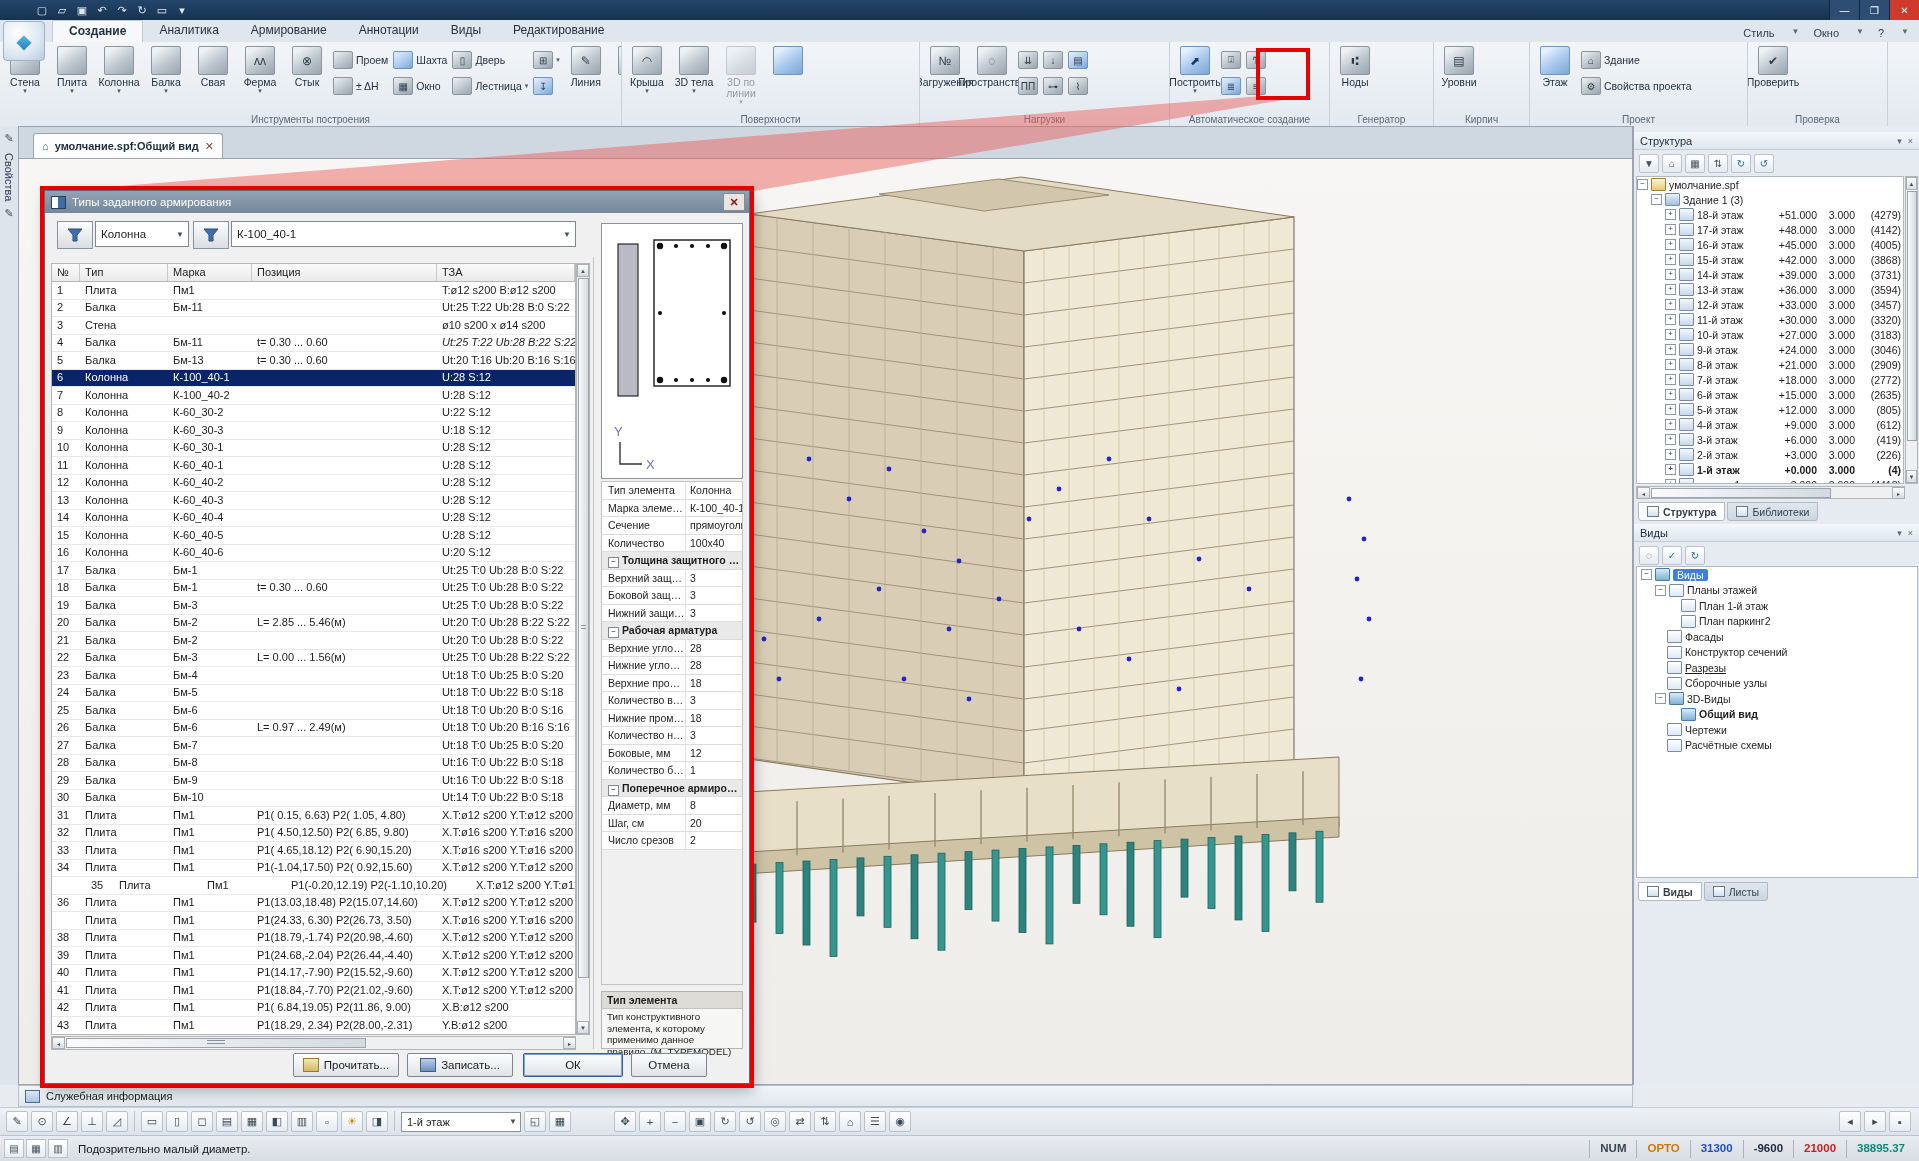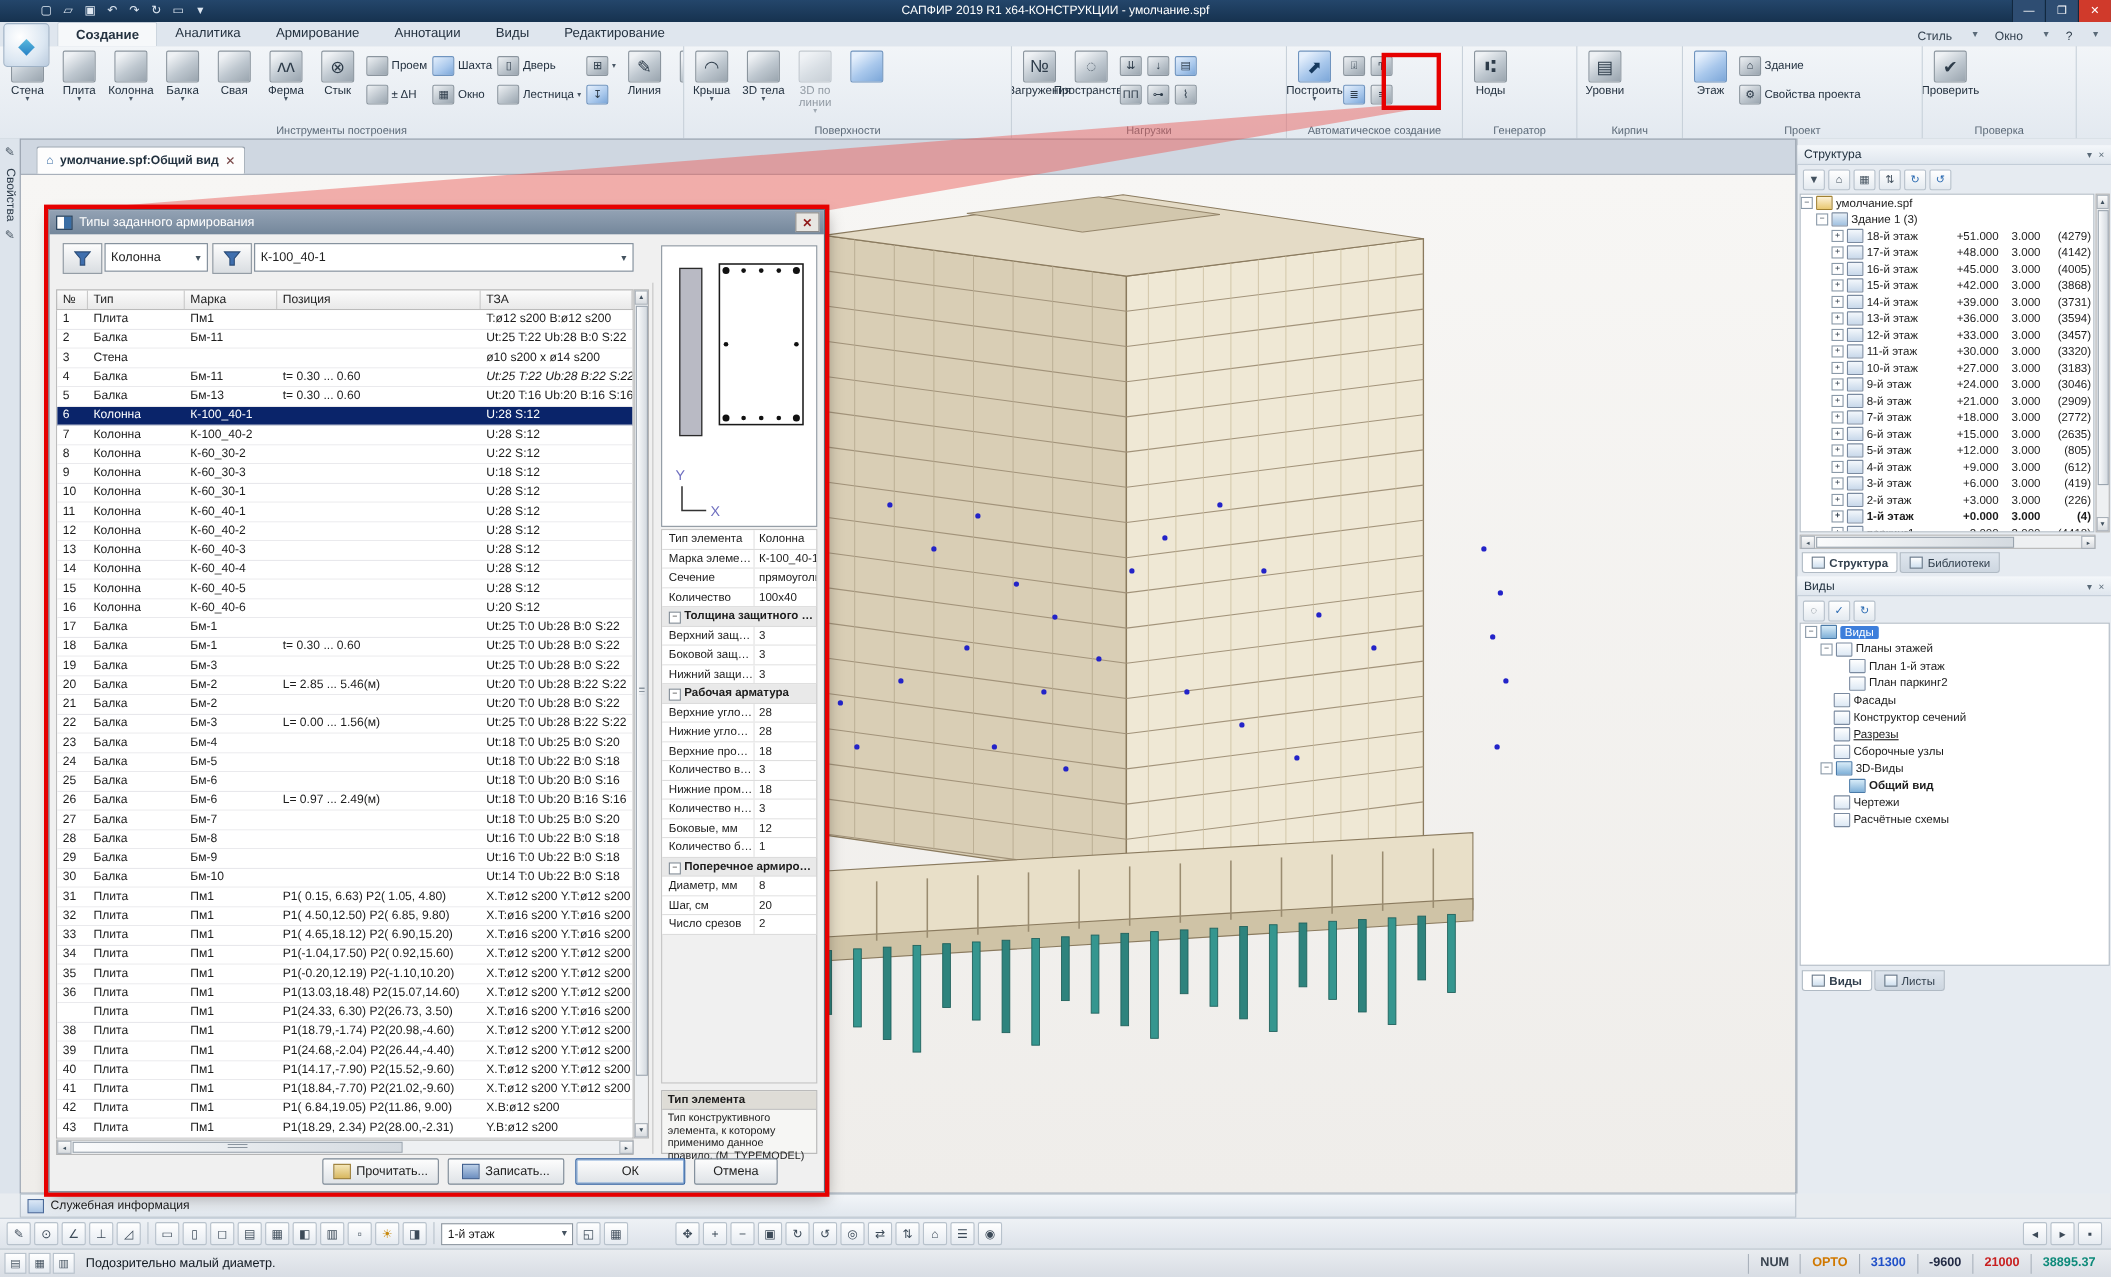--- a/index.html
+++ b/index.html
@@ -174,7 +174,6 @@
       <div class="qicon">▭</div>
       <div class="qicon">▾</div>
     </div>
-  <div id="wtitle">САПФИР 2019 R1 x64-КОНСТРУКЦИИ - умолчание.spf</div>
   <div id="winbtns">
     <div class="wbtn">—</div>
     <div class="wbtn">❐</div>

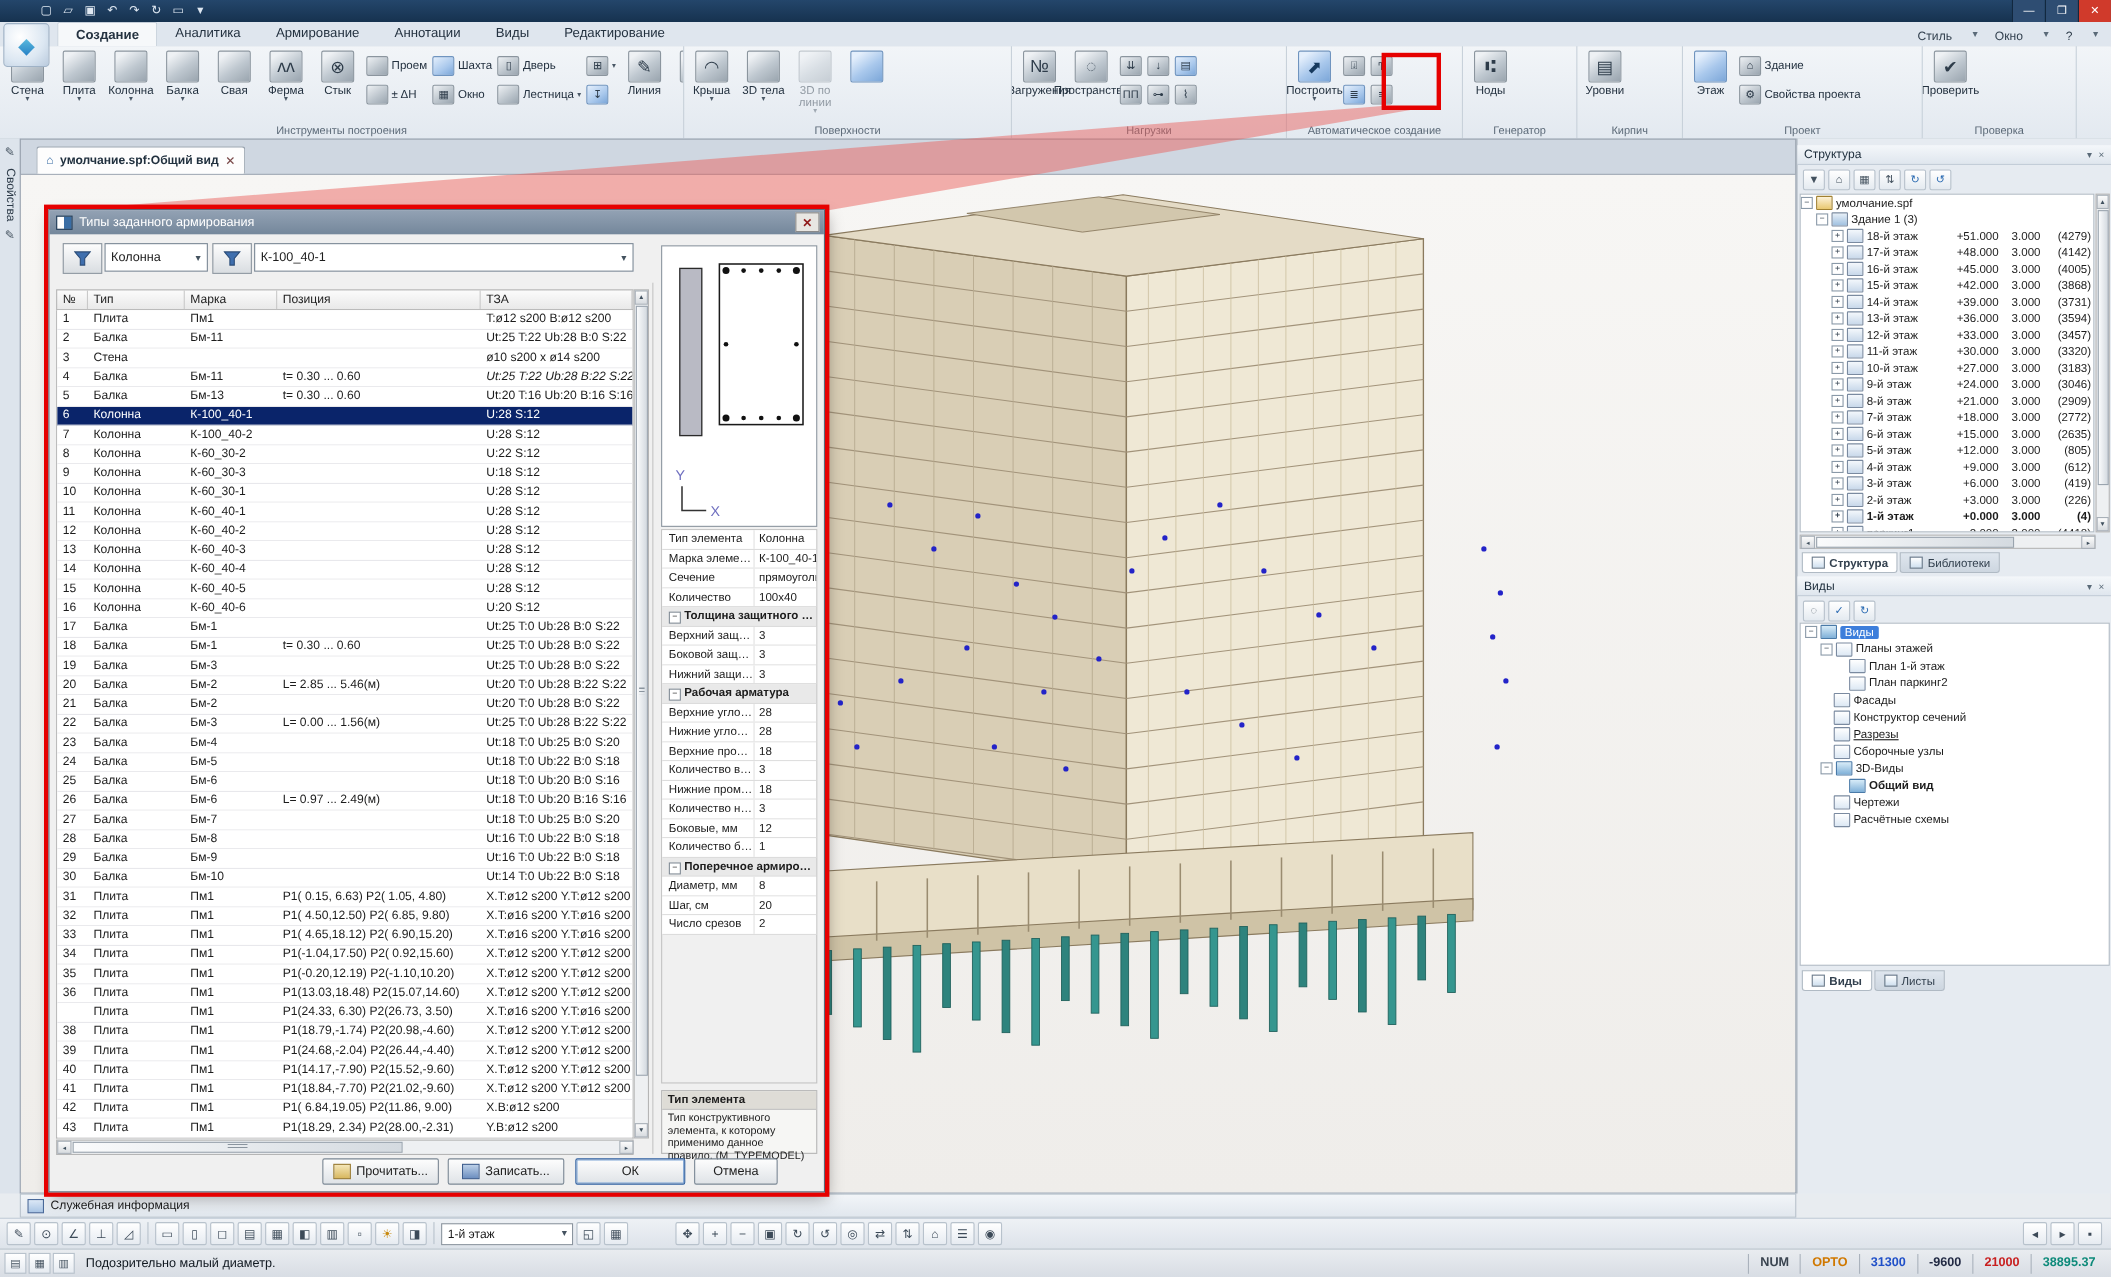--- a/index.html
+++ b/index.html
@@ -39,7 +39,7 @@
   .barr{font-size:7px;color:#4a5866;line-height:6px}
   .bic{width:28px;height:27px;background:linear-gradient(145deg,#eef1f4 15%,#bfc8d0 55%,#99a4ae);
        border:1px solid #8b959e;border-radius:2px;display:flex;align-items:center;justify-content:center;
-       font-size:16px;color:#2e3c4a;flex:none}
+       font-size:12px;color:#2e3c4a;flex:none}
   .bic.blue{background:linear-gradient(145deg,#e4effc 15%,#a9c8ec 55%,#7ba6d8);border-color:#6f94bf;color:#173a5e}
   .rstack{display:flex;flex-direction:column;justify-content:space-between;gap:2px;padding-top:4px;flex:none}
   .rsm{display:flex;align-items:center;gap:3px;height:24px;padding:0 2px;border-radius:2px}

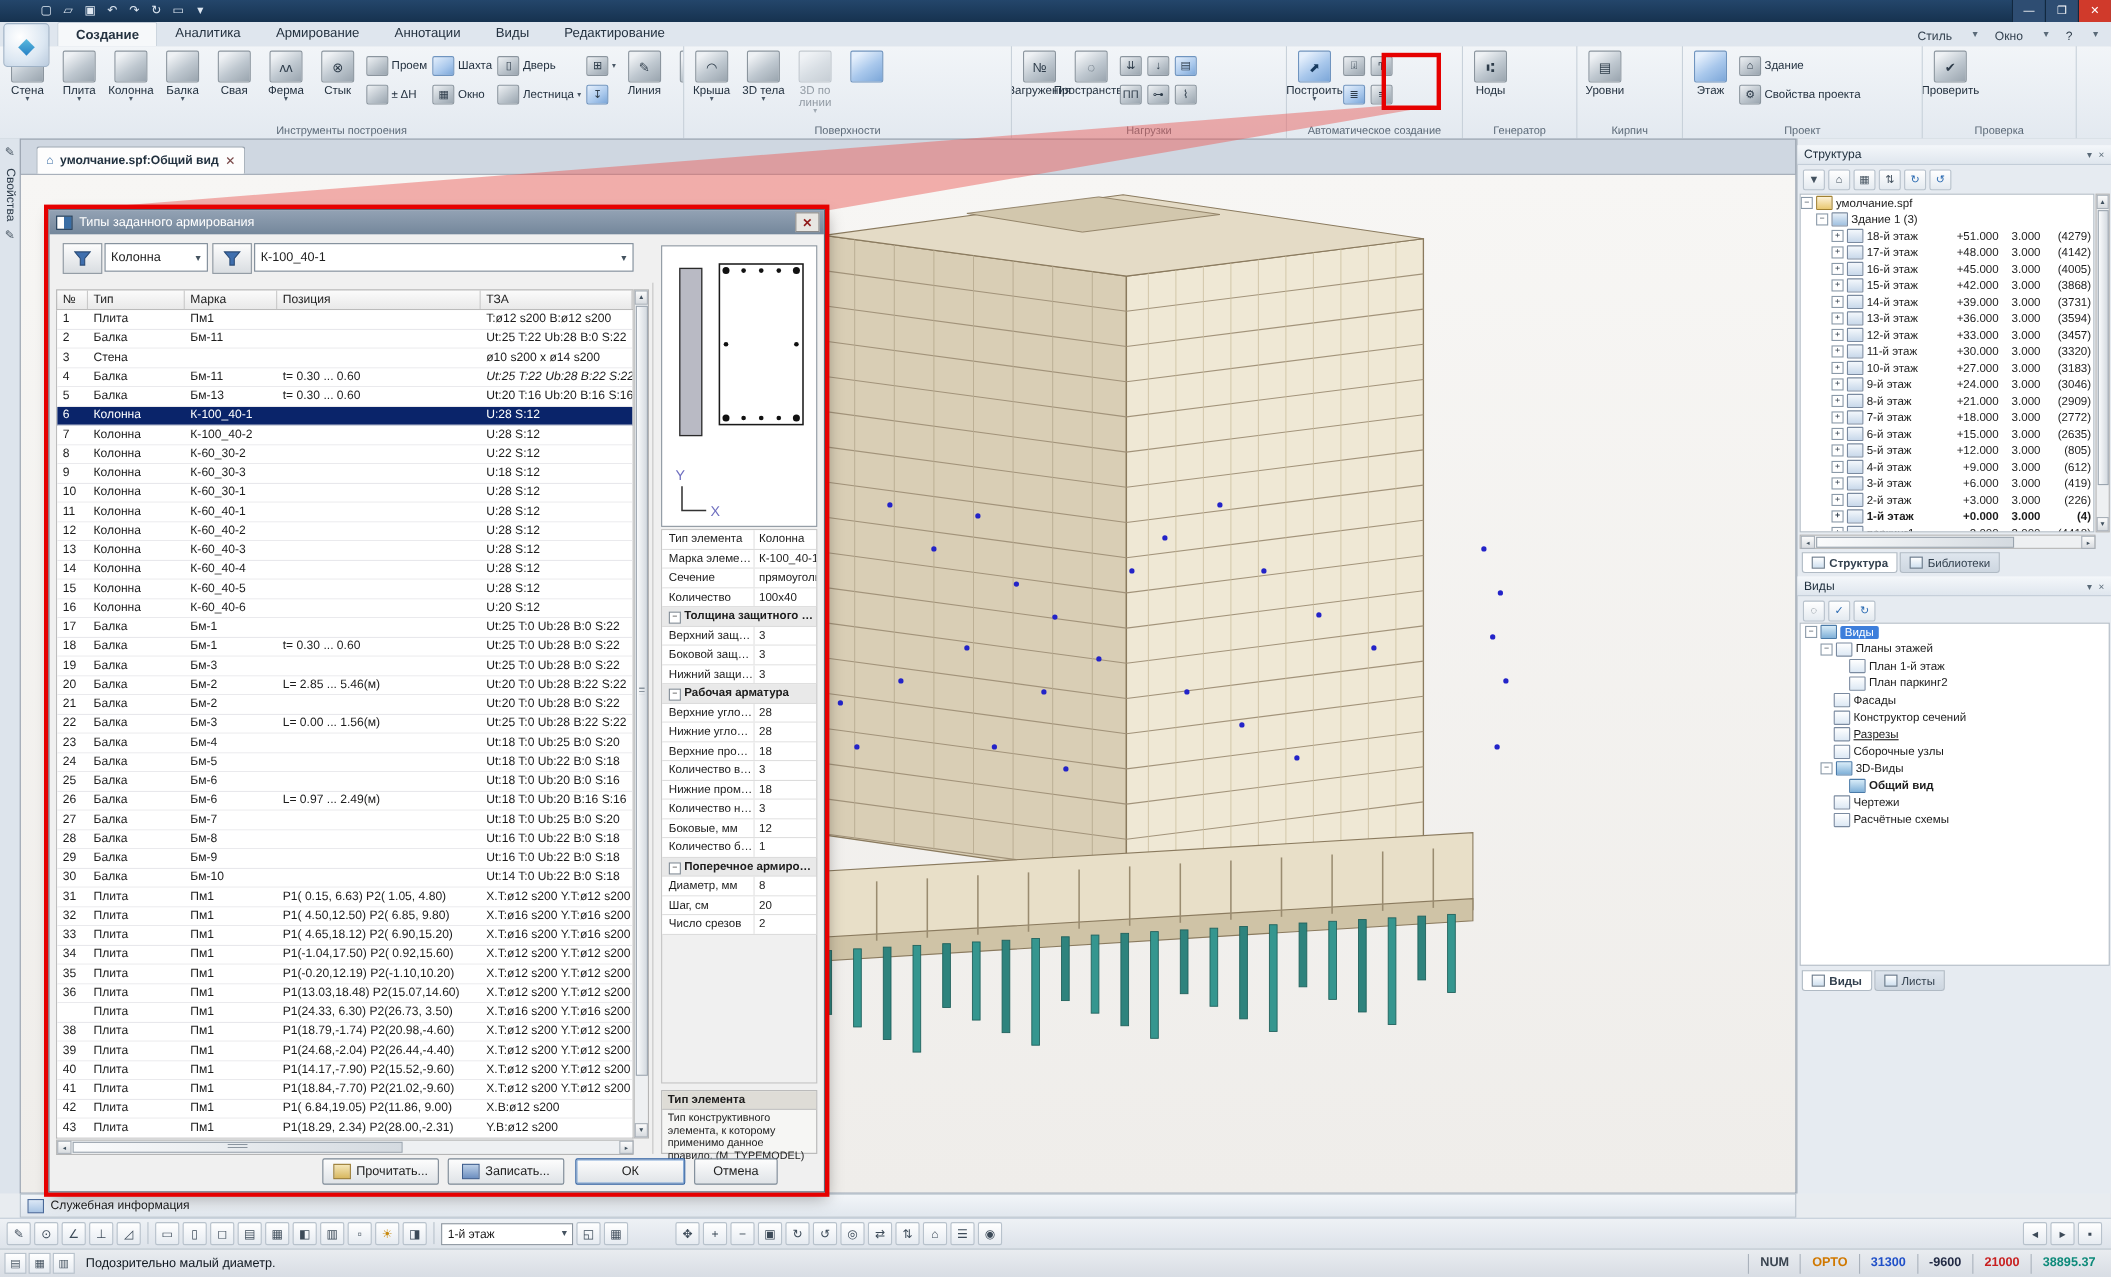--- a/index.html
+++ b/index.html
@@ -1141,7 +1141,7 @@
         <div class="tcell" style="width: 138px;">X.T:ø12 s200 Y.T:ø12 s200</div>
       </div>
       <div class="trow ">
-        <div class="tcell" style="width: 28px;">35</div>
+        <div class="tcell" style="width: 28px; margin-left: 34px;">35</div>
         <div class="tcell" style="width: 88px;">Плита</div>
         <div class="tcell" style="width: 84px;">Пм1</div>
         <div class="tcell" style="width: 185px;">P1(-0.20,12.19) P2(-1.10,10.20)</div>

